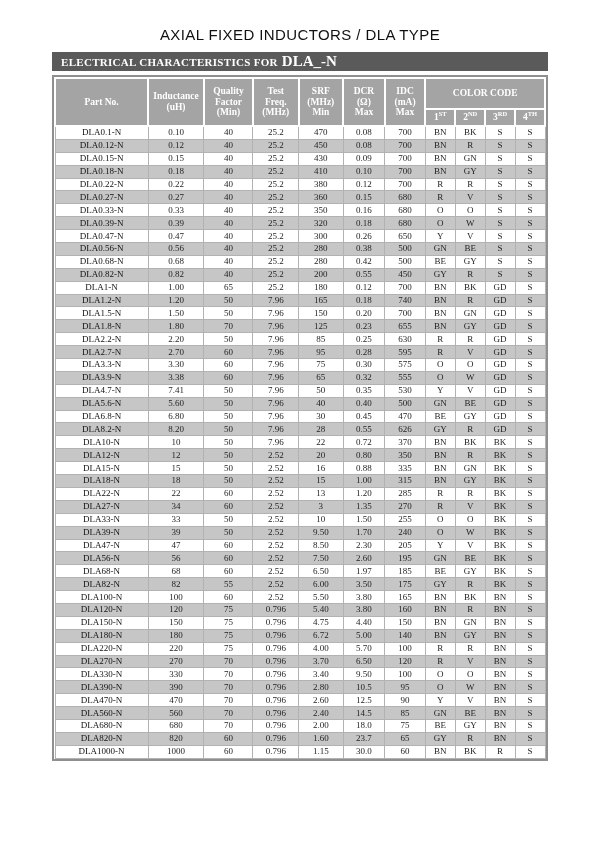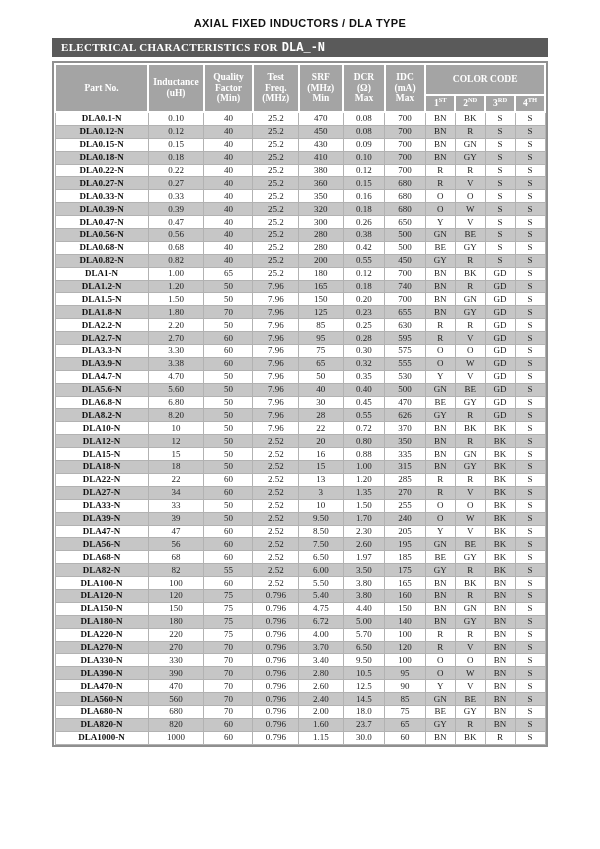--- a/index.html
+++ b/index.html
@@ -15,8 +15,8 @@
     font-family:"Liberation Serif", serif;color:#1a1a1a;overflow:hidden;
   }
   .title{
-    margin:0;padding-top:17px;text-align:center;
-    font-family:"Liberation Sans", sans-serif;font-weight:700;font-size:11px;
+    margin:0;padding-top:26px;text-align:center;
+    font-family:"Liberation Sans", sans-serif;font-weight:400;font-size:15px;
     letter-spacing:0.4px;color:#111;
   }
   .section-bar{

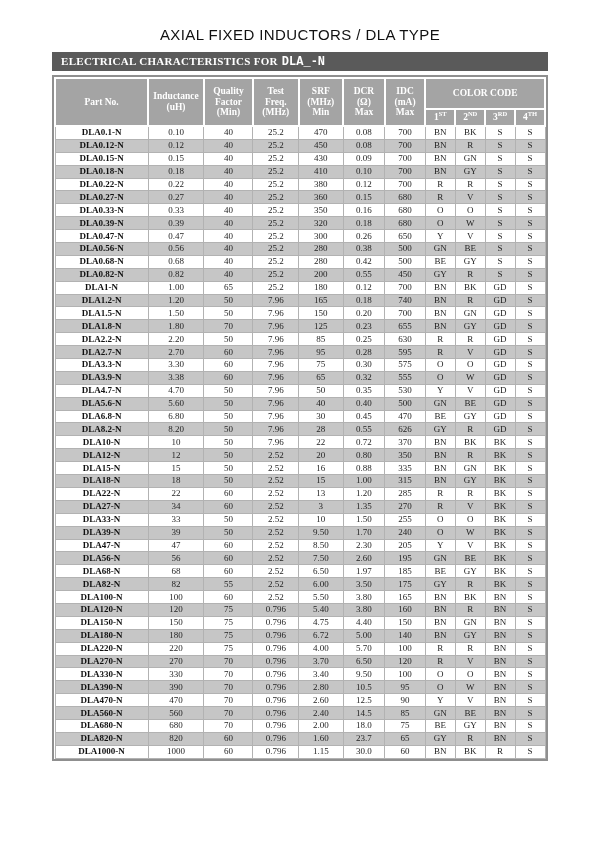--- a/index.html
+++ b/index.html
@@ -25,7 +25,7 @@
     letter-spacing:0.3px;
   }
   .section-bar .part-code{
-    font-family:Liberation Mono, monospace;font-size:12px;margin-left:4px;letter-spacing:0;
+    font-family:Liberation Serif, serif;font-size:15px;margin-left:4px;letter-spacing:0;
   }
   .table-frame{
     margin:4px 52px 0 52px;border:2px solid var(--frame);

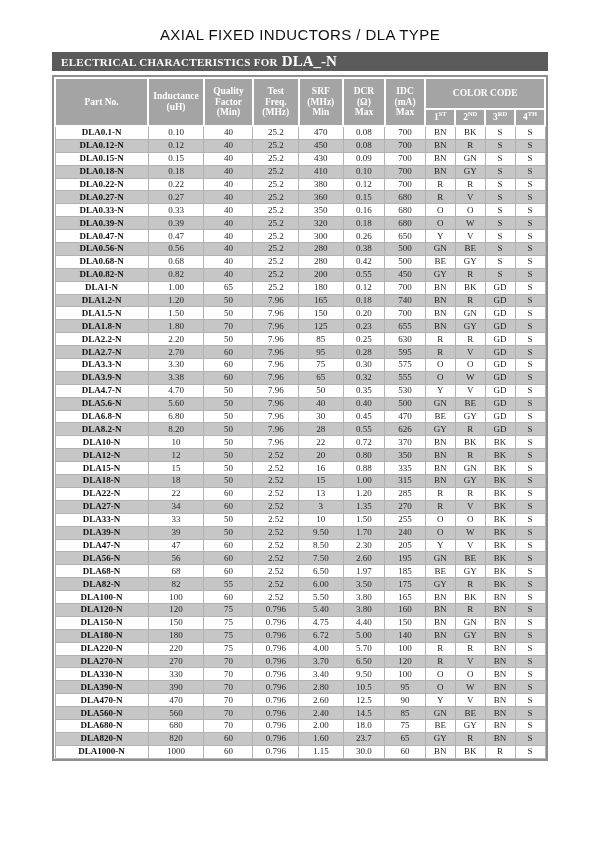--- a/index.html
+++ b/index.html
@@ -48,7 +48,7 @@
   }
   table.spec tbody tr{background:var(--row-bg);}
   table.spec tbody tr:nth-child(even){background:var(--stripe-bg);}
-  table.spec td.part{font-weight:700;color:#111;margin-top:12px;}
+  table.spec td.part{font-weight:400;color:#111;margin-top:12px;}
 </style>
 </head>
 <body>

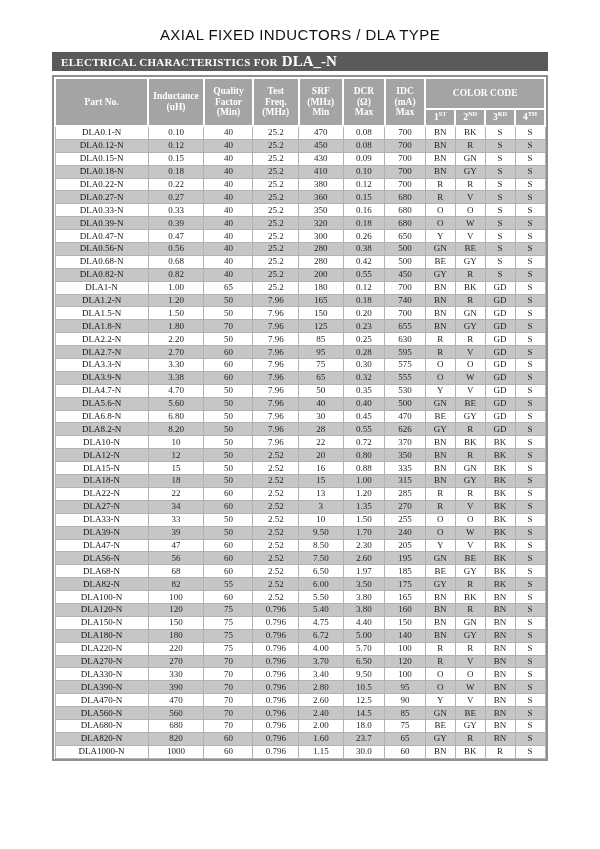--- a/index.html
+++ b/index.html
@@ -368,7 +368,7 @@
           </tr>
           <tr>
             <td class="part">DLA4.7-N</td>
-            <td>4.70</td>
+            <td>7.41</td>
             <td>50</td>
             <td>7.96</td>
             <td>50</td>

